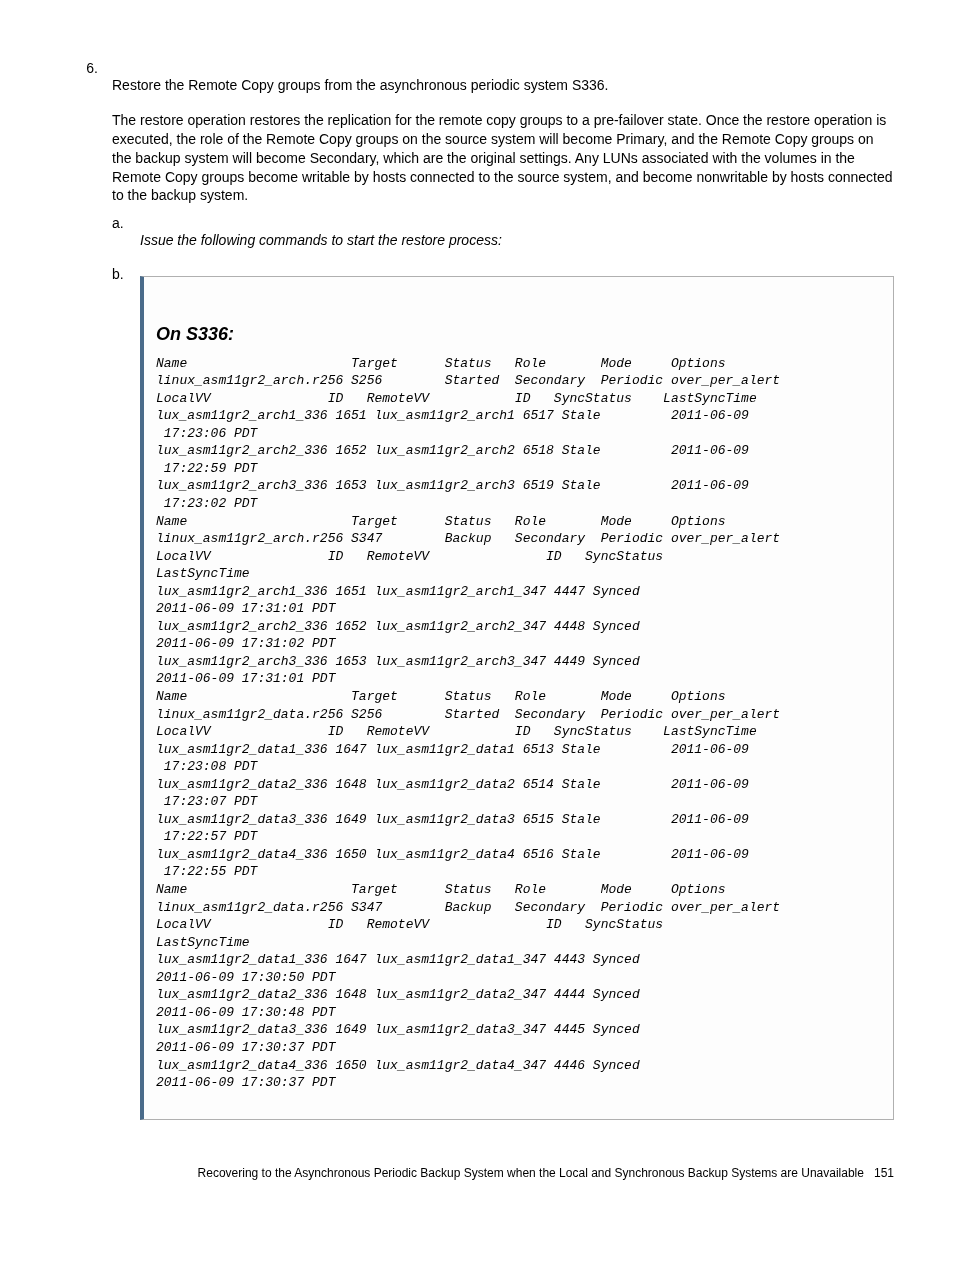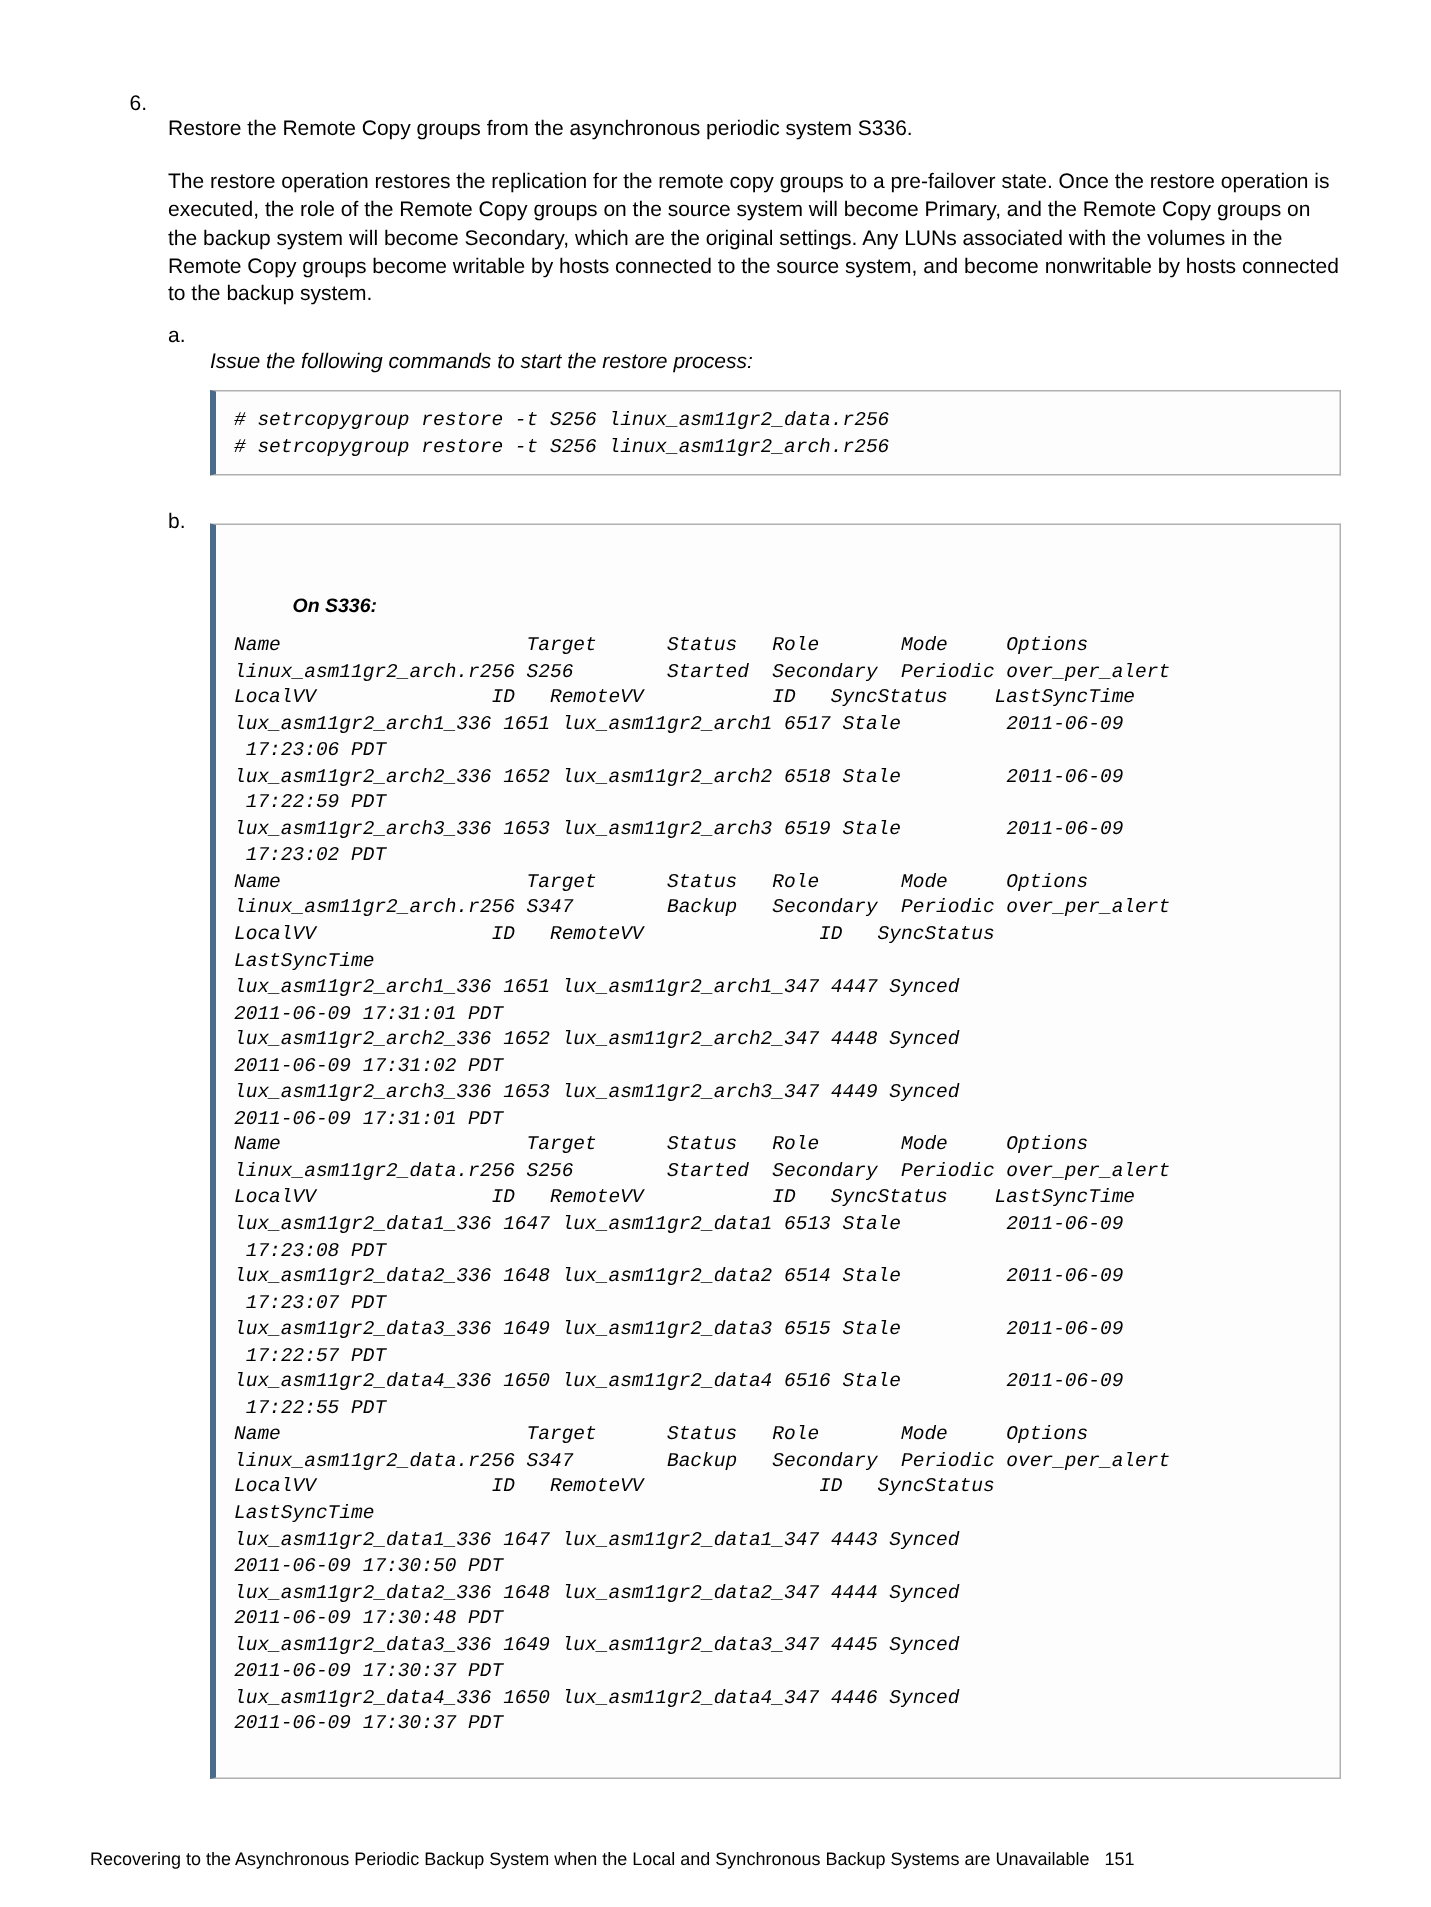--- a/index.html
+++ b/index.html
@@ -82,8 +82,6 @@
       <div class="sub-num">a.</div>
       <div class="sub-body">
         <p class="para">Issue the following commands to start the restore process:</p>
-        <div class="codebox"># setrcopygroup restore -t S256 linux_asm11gr2_data.r256
-# setrcopygroup restore -t S256 linux_asm11gr2_arch.r256</div>
       </div>
     </div>
 

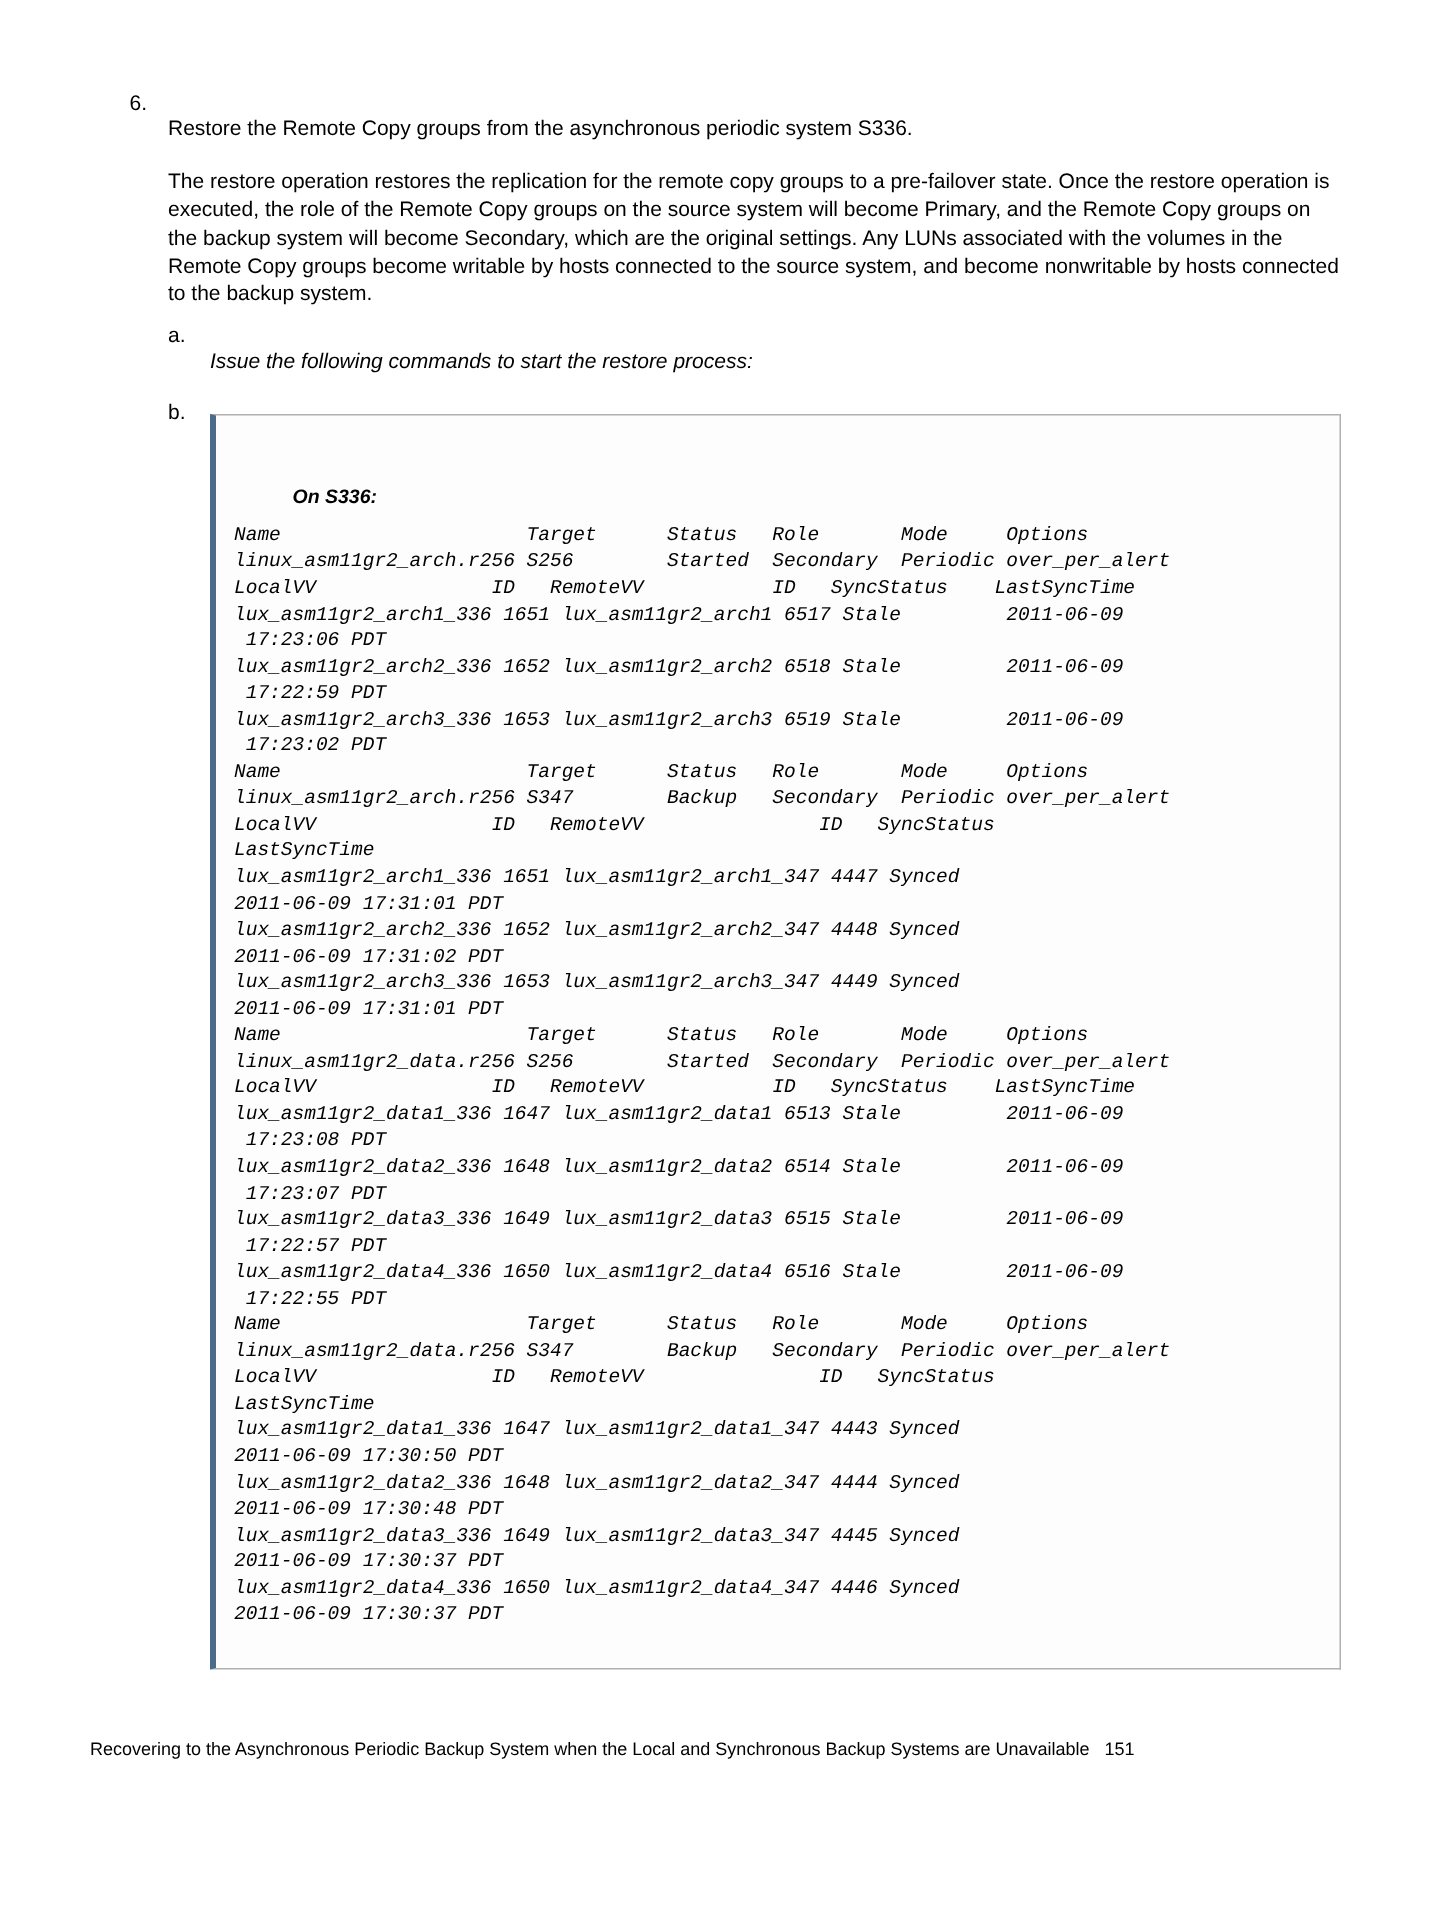--- a/index.html
+++ b/index.html
@@ -56,10 +56,9 @@
   .codebox-label {
     font-family: Arial, Helvetica, sans-serif;
     font-weight: bold;
-    font-size: 13px;
+    font-size: 18px;
     margin-bottom: 8px;
     white-space: normal;
-    margin-left: 39px;
   }
   .mono {
     font-family: "Courier New", monospace;

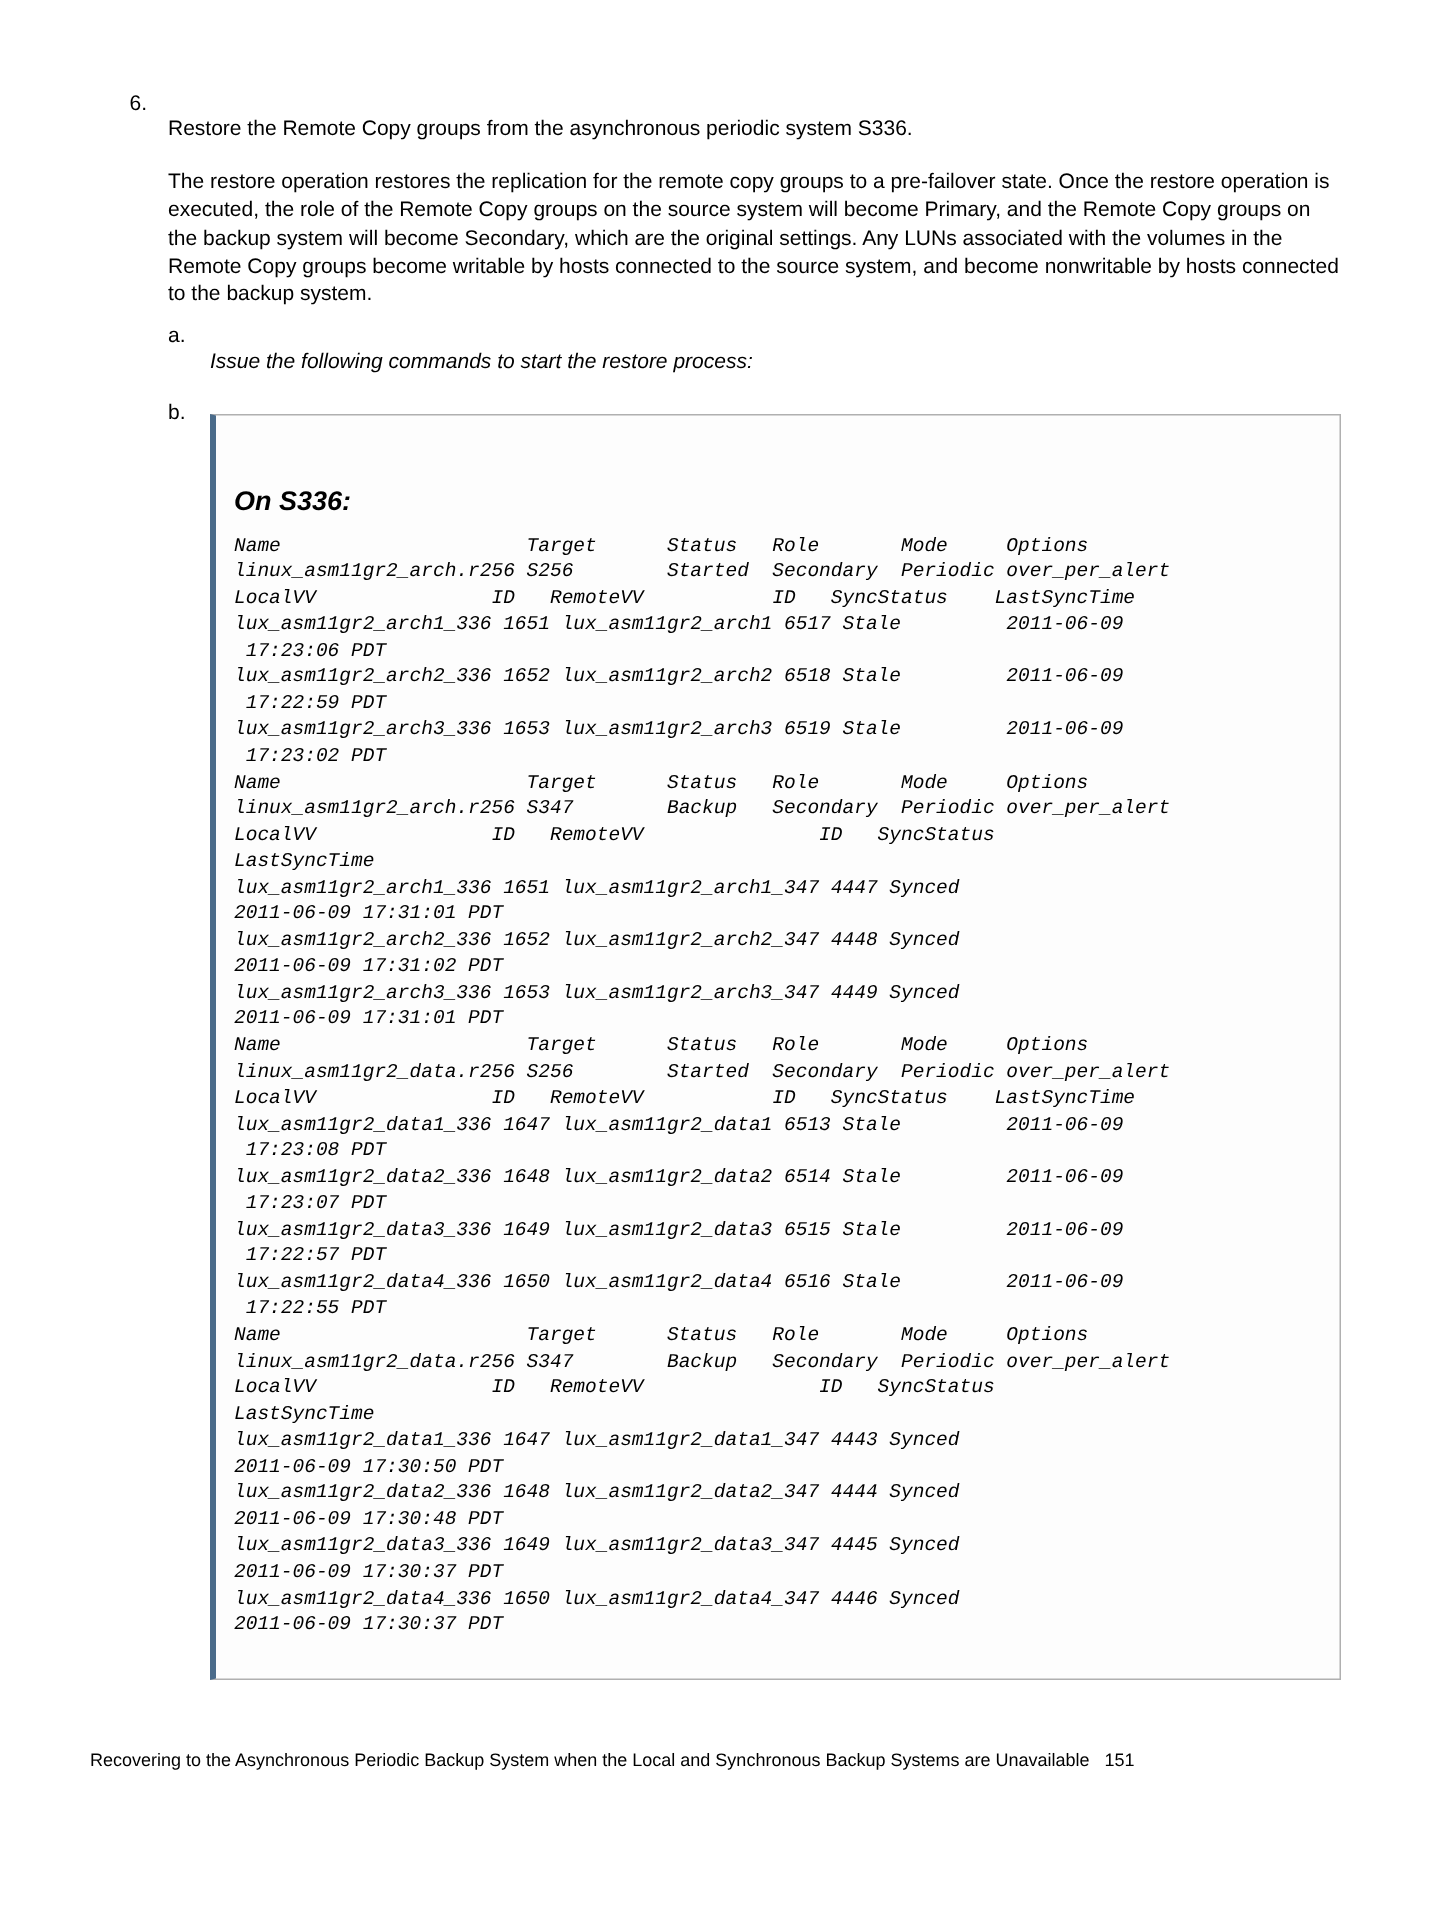--- a/index.html
+++ b/index.html
@@ -66,6 +66,7 @@
   .footer {
     margin-top: 30px;
     font-size: 12px;
+    text-align: right;
   }
 </style>
 </head>

